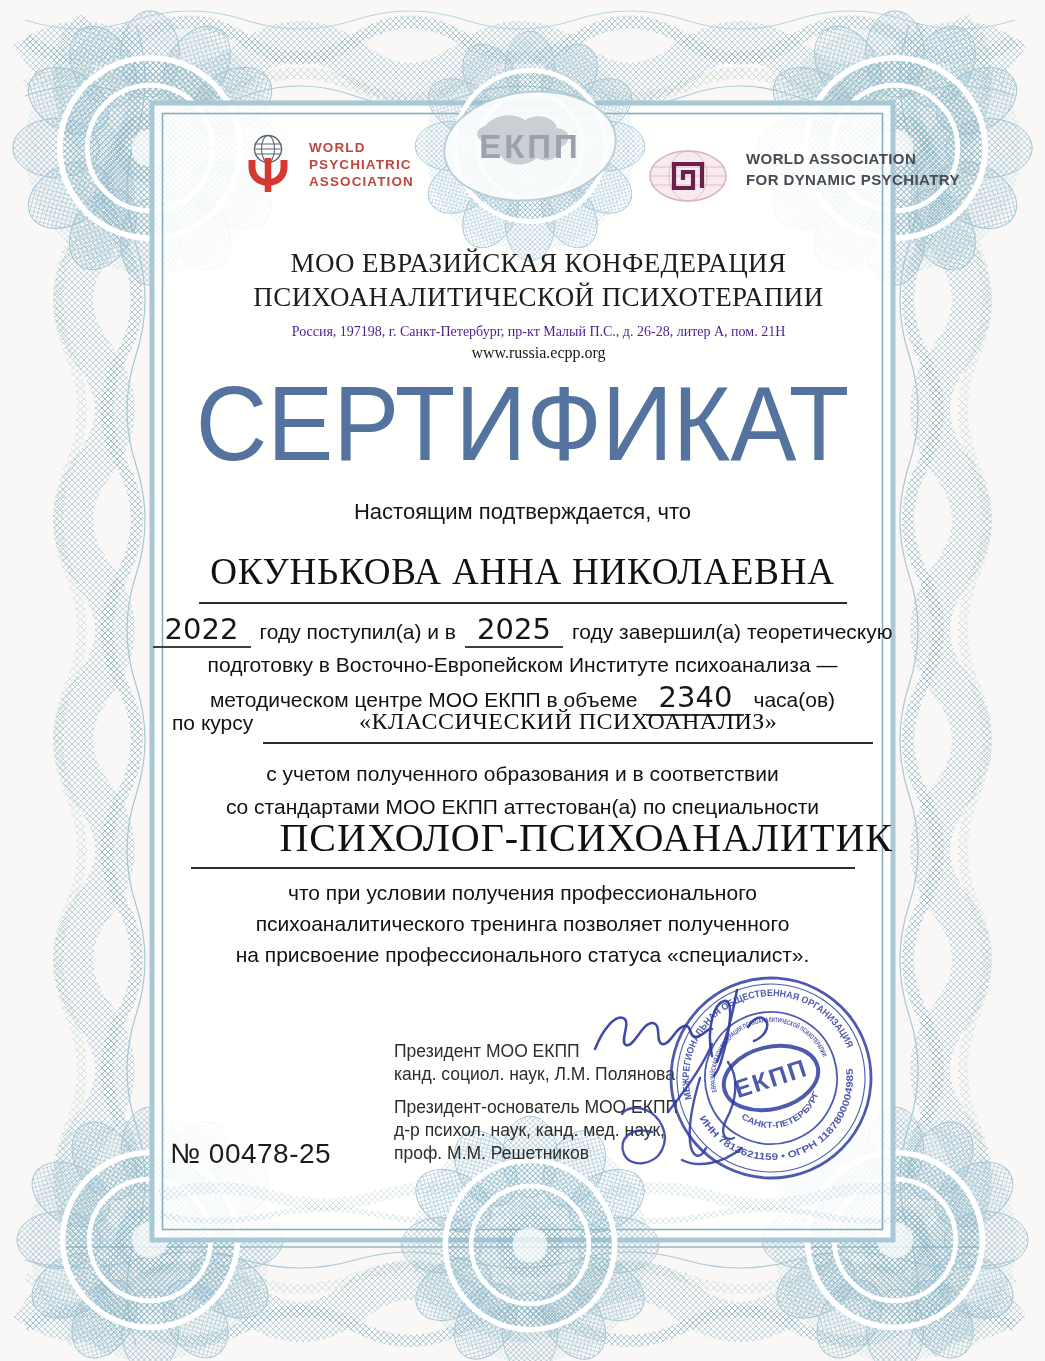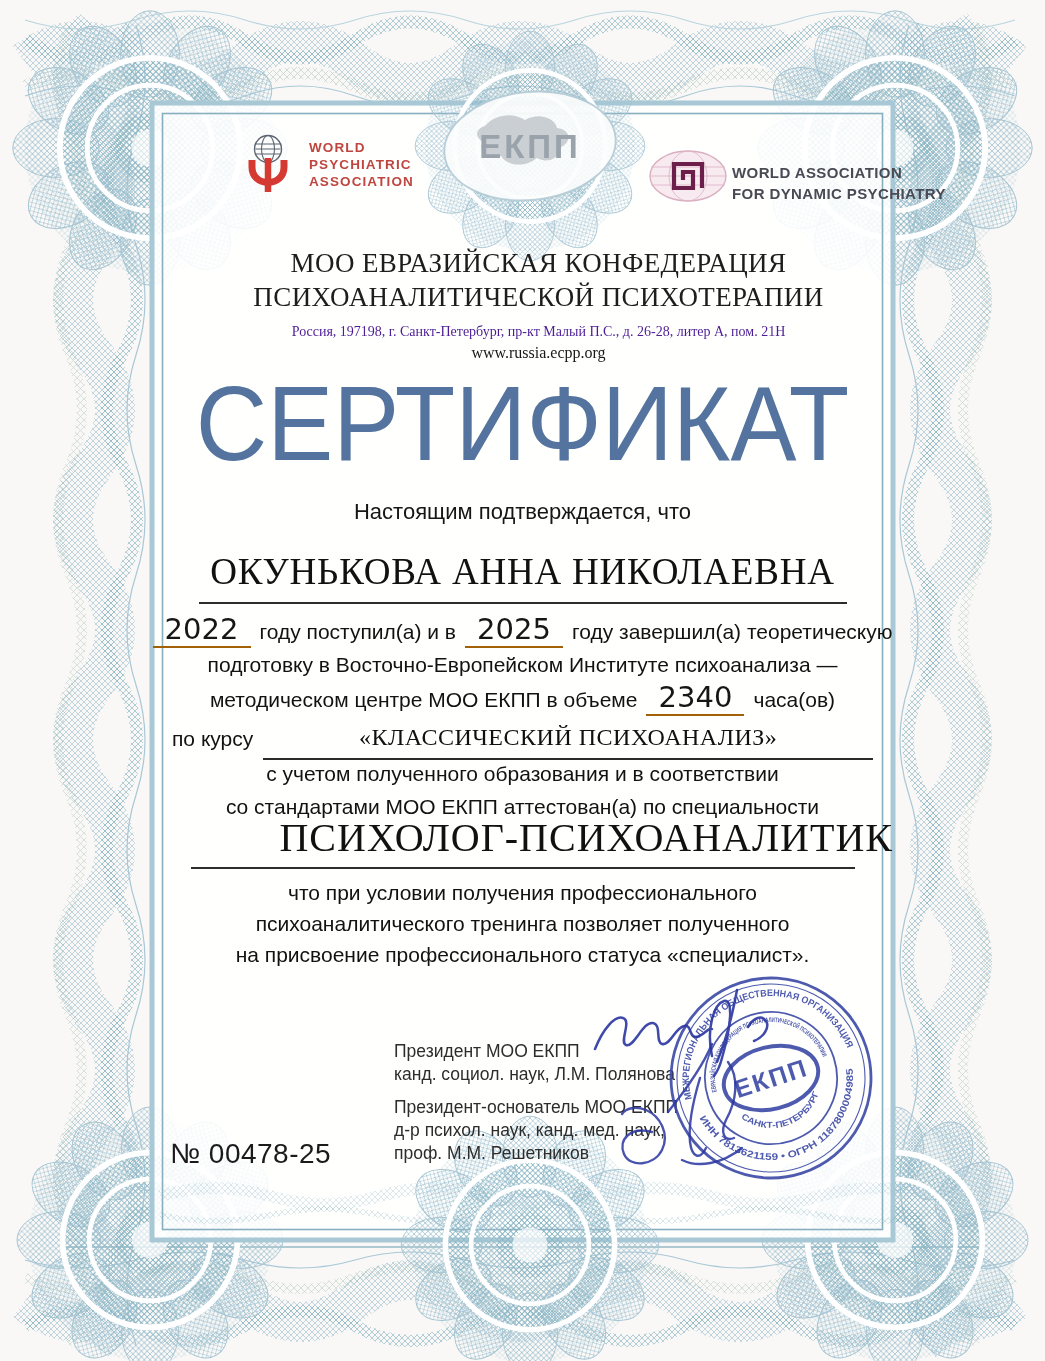--- a/index.html
+++ b/index.html
@@ -16,7 +16,7 @@
 
   .wpa{left:240px;top:134px;display:flex;gap:13px;align-items:center;}
   .wpa-text{color:#bf4640;font-size:13.5px;line-height:17px;font-weight:700;letter-spacing:1.1px;}
-  .wadp{left:646px;top:148px;display:flex;align-items:flex-end;}
+  .wadp{left:646px;top:148px;display:flex;gap:14px;align-items:flex-start;}
   .wadp-text{color:#4a4a55;font-size:15px;line-height:21px;font-weight:700;letter-spacing:.4px;}
 
   .org-block{left:168px;top:246px;width:741px;text-align:center;}

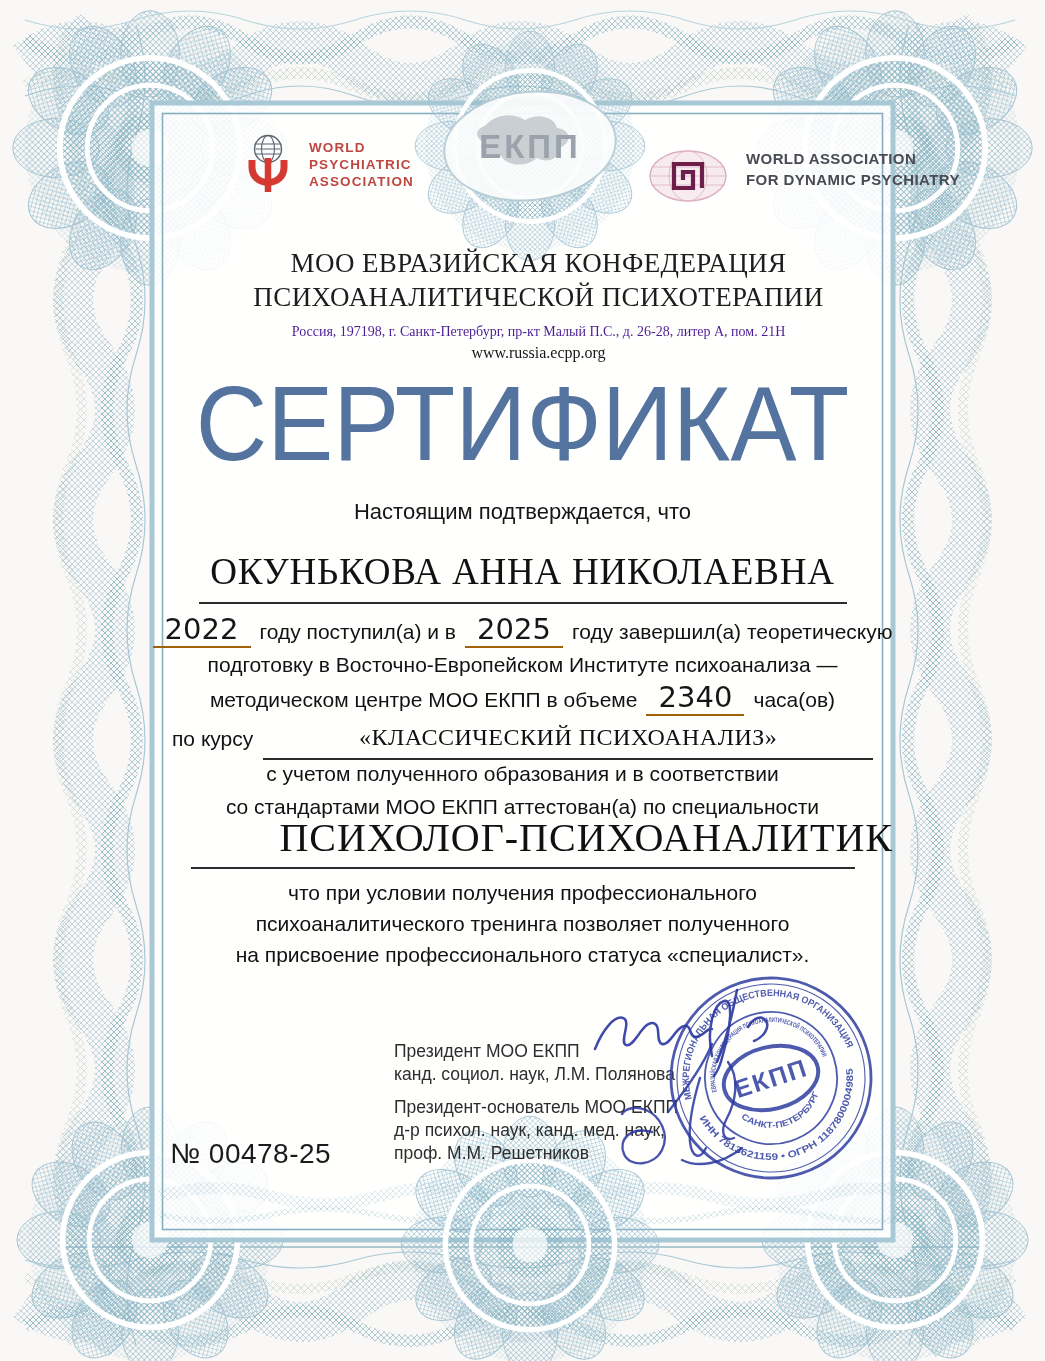--- a/index.html
+++ b/index.html
@@ -38,7 +38,7 @@
   .p1{left:152px;top:613px;width:741px;}
   .row{display:flex;justify-content:center;align-items:baseline;gap:9px;
     font-size:21px;line-height:33px;color:#121212;}
-  .blank{display:inline-block;text-align:center;border-bottom:2px solid #a16207;
+  .blank{display:inline-block;text-align:center;border-bottom:2px solid #404040;
     font-size:29px;font-family:"DejaVu Sans",sans-serif;color:#161616;padding:0 10px;min-width:78px;}
   .centerline{text-align:center;font-size:21px;line-height:33px;color:#121212;}
 

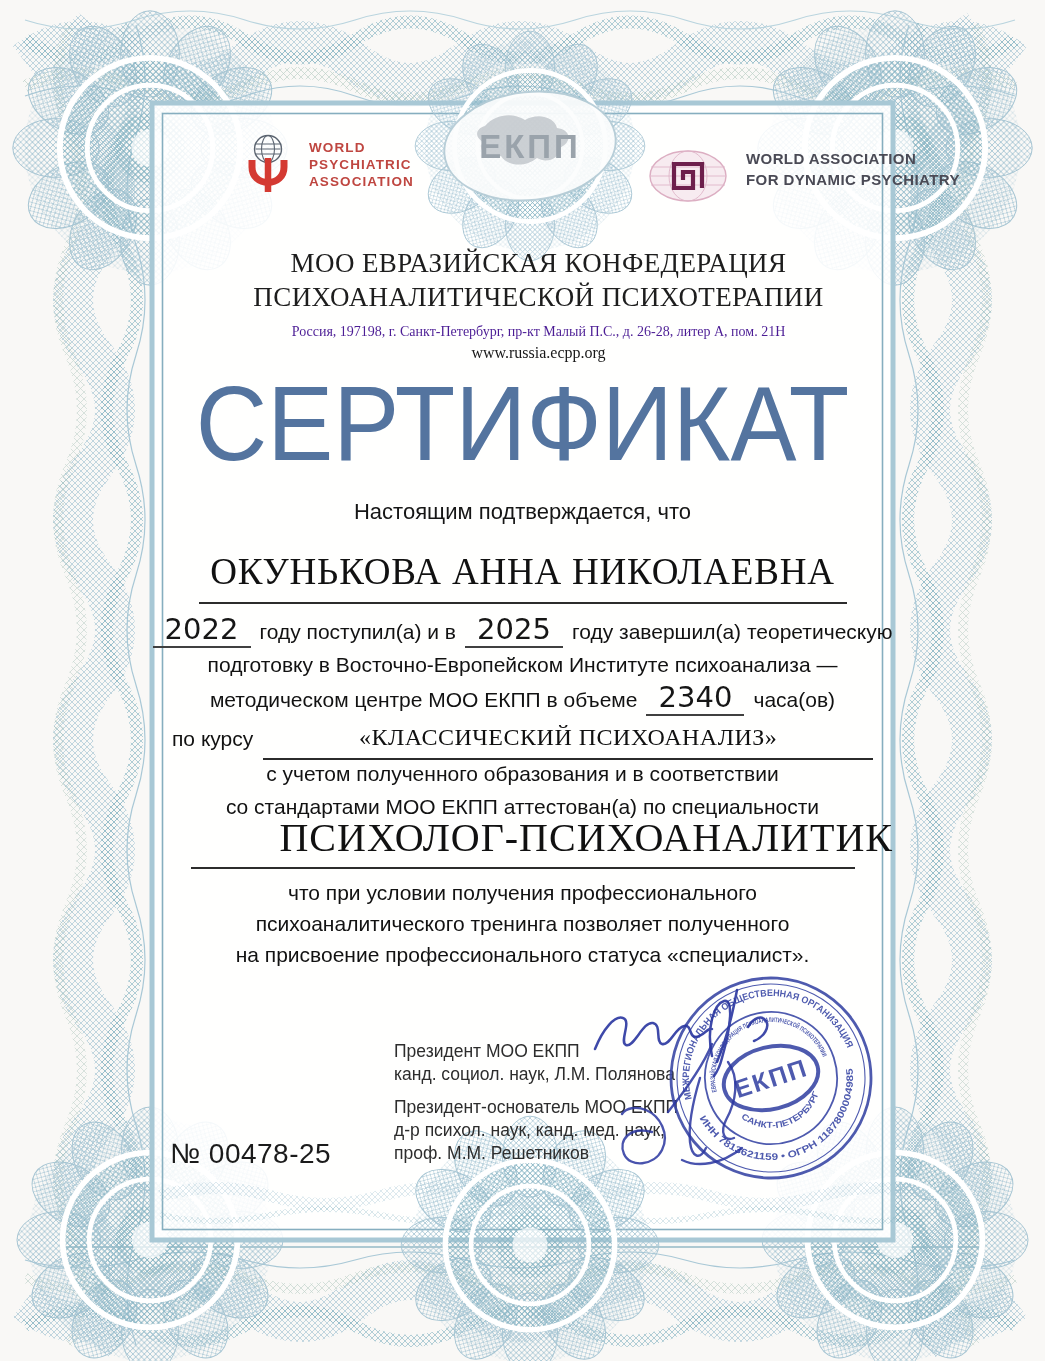--- a/index.html
+++ b/index.html
@@ -42,7 +42,7 @@
     font-size:29px;font-family:"DejaVu Sans",sans-serif;color:#161616;padding:0 10px;min-width:78px;}
   .centerline{text-align:center;font-size:21px;line-height:33px;color:#121212;}
 
-  .course{left:172px;top:724px;width:701px;display:flex;align-items:flex-end;gap:10px;}
+  .course{left:172px;top:708px;width:701px;display:flex;align-items:flex-end;gap:10px;}
   .course-label{font-size:21px;color:#121212;padding-bottom:9px;white-space:nowrap;}
   .course-name{flex:1;text-align:center;font-size:24px;letter-spacing:.5px;color:#111;
     border-bottom:2.2px solid #2b2b2b;padding-bottom:7px;}

